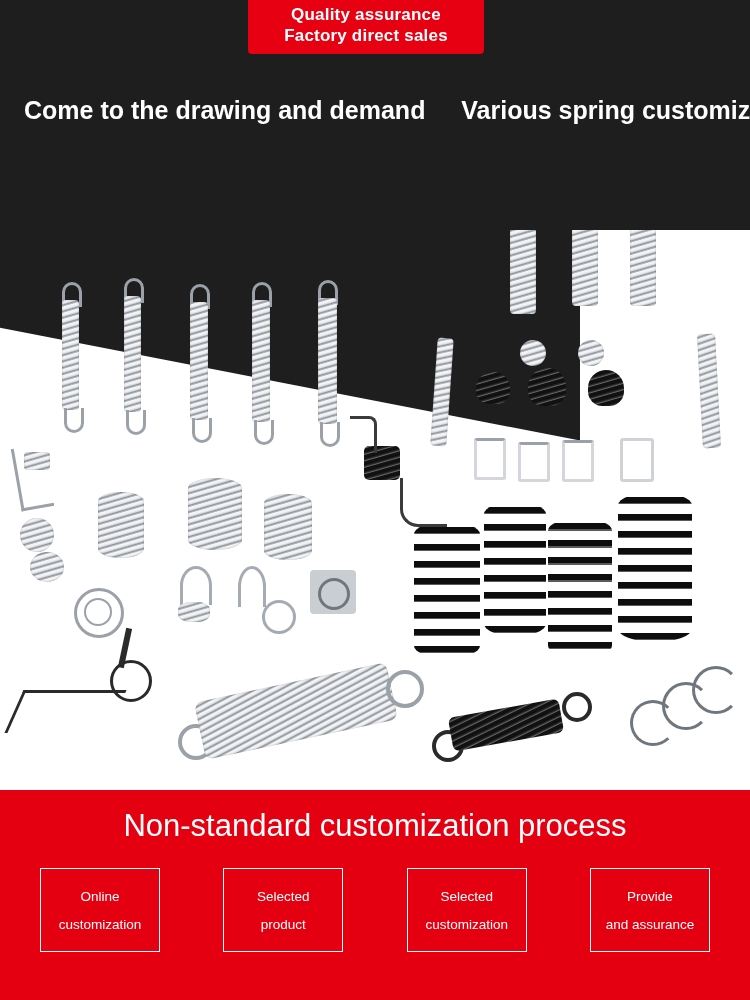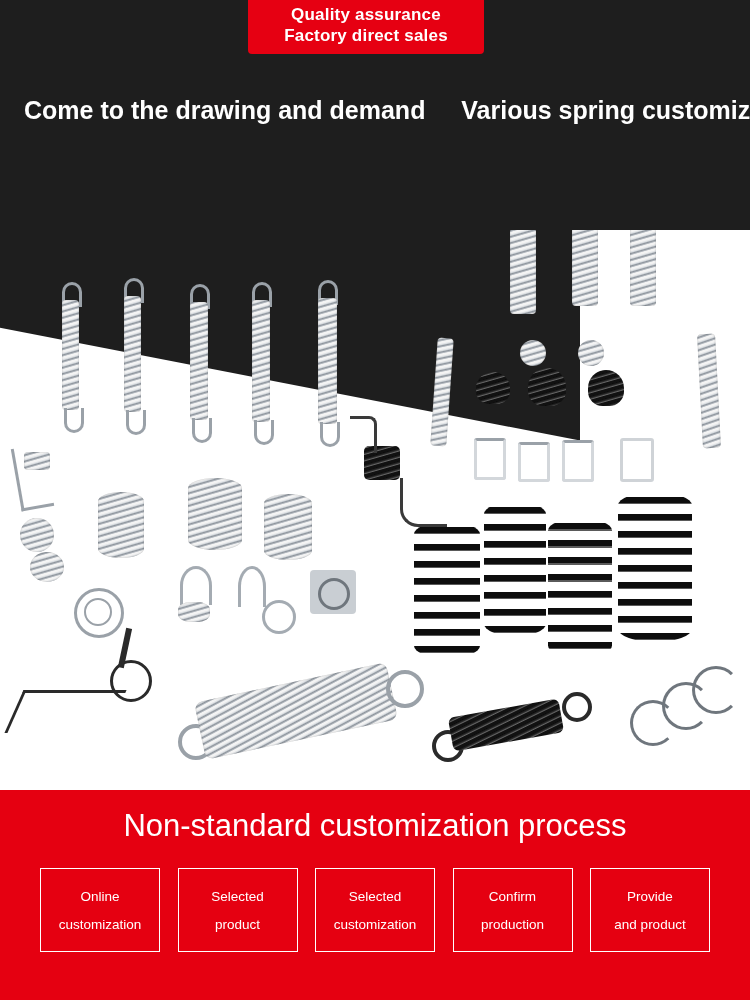--- a/index.html
+++ b/index.html
@@ -311,10 +311,6 @@
         <span class="l2">customization</span>
       </div>
       <div class="step">
-        <span class="l1">Confirm</span>
-        <span class="l2">production</span>
-      </div>
-      <div class="step">
         <span class="l1">Provide</span>
         <span class="l2">and product</span>
       </div>

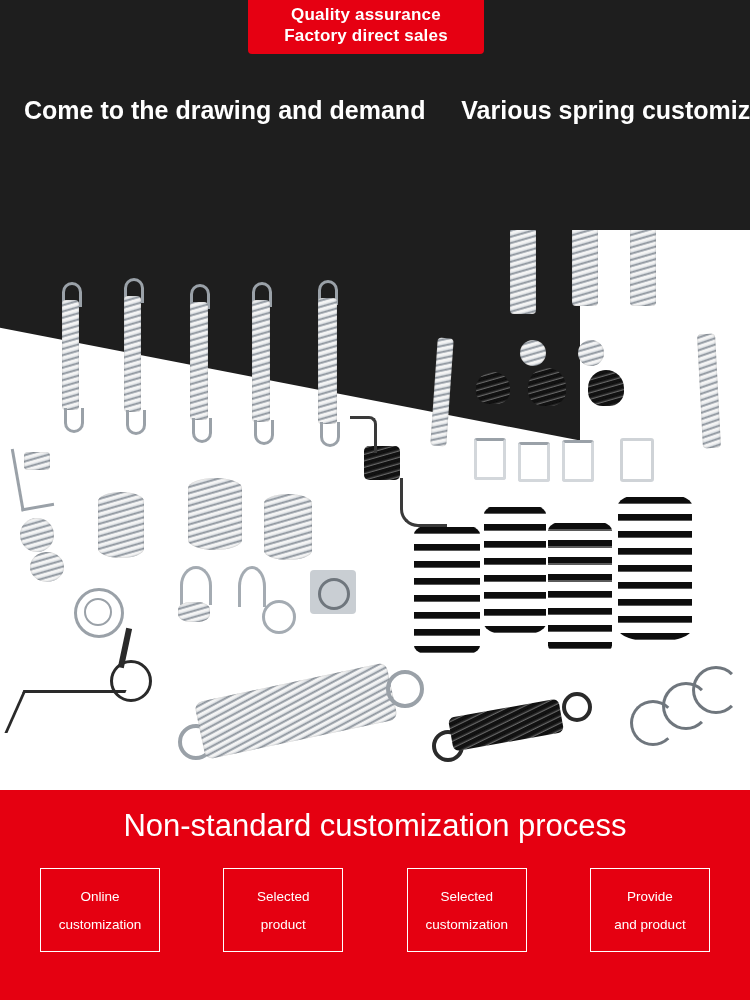--- a/index.html
+++ b/index.html
@@ -312,7 +312,7 @@
       </div>
       <div class="step">
         <span class="l1">Provide</span>
-        <span class="l2">and product</span>
+        <span class="l2">and assurance</span>
       </div>
     </div>
   </div>

